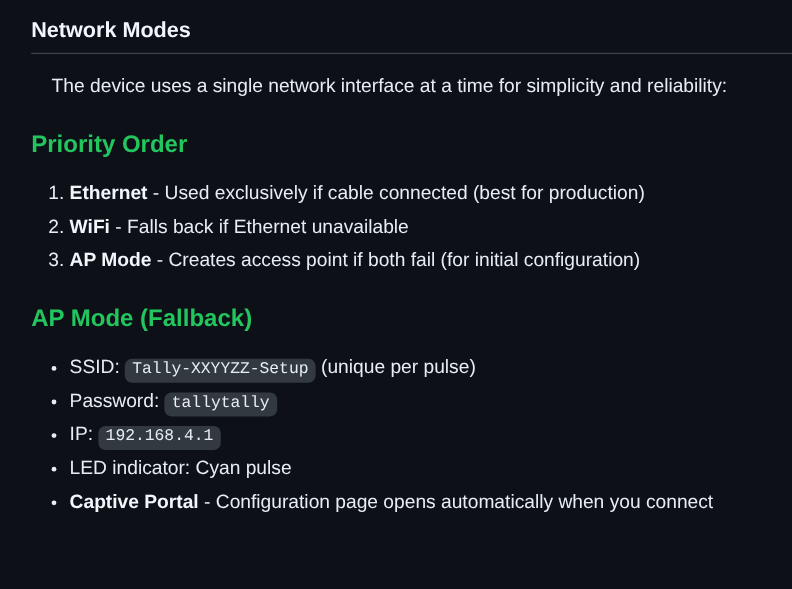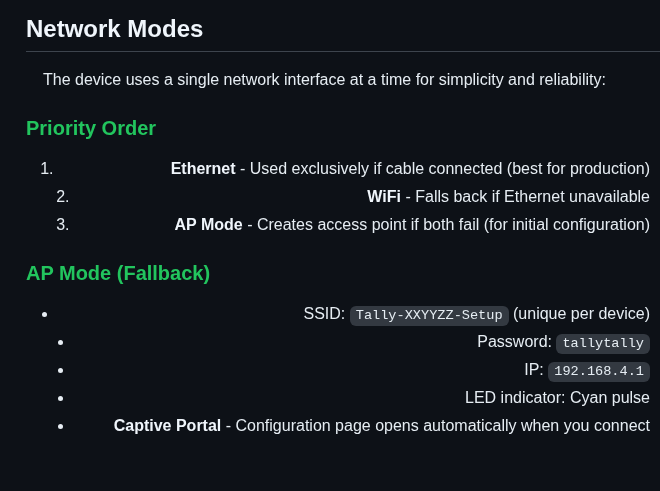--- a/index.html
+++ b/index.html
@@ -22,7 +22,7 @@
     width: 100%;
   }
   h2.doc-title {
-    font-size: 24px;
+    font-size: 18px;
     font-weight: 700;
     line-height: 1.25;
     color: #f0f6fc;

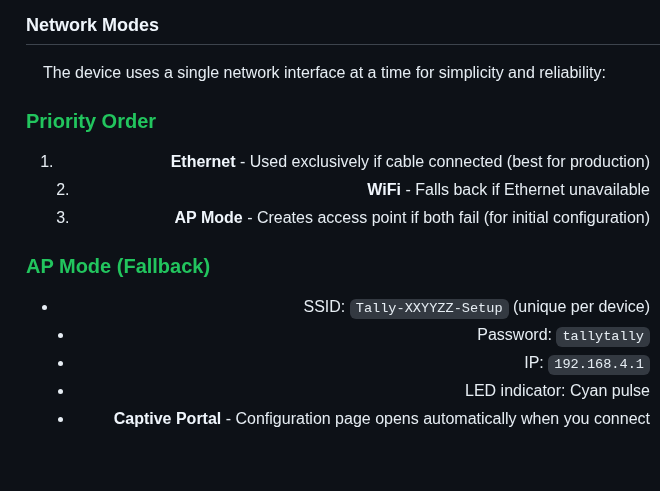--- a/index.html
+++ b/index.html
@@ -44,7 +44,6 @@
   ol.doc-list, ul.doc-list {
     margin: 0 0 16px 0;
     padding-left: 32px;
-    text-align: right;
   }
   li.doc-list-item { 
     padding-right: 10px;

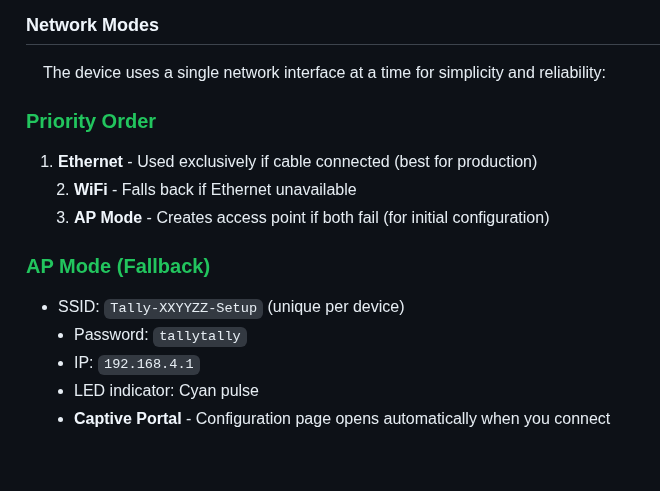--- a/index.html
+++ b/index.html
@@ -50,7 +50,6 @@
   }
   li.doc-list-item + li.doc-list-item {
     margin-top: 4px;
-    margin-left: 16px;
   }
   strong.term {
     font-weight: 700;

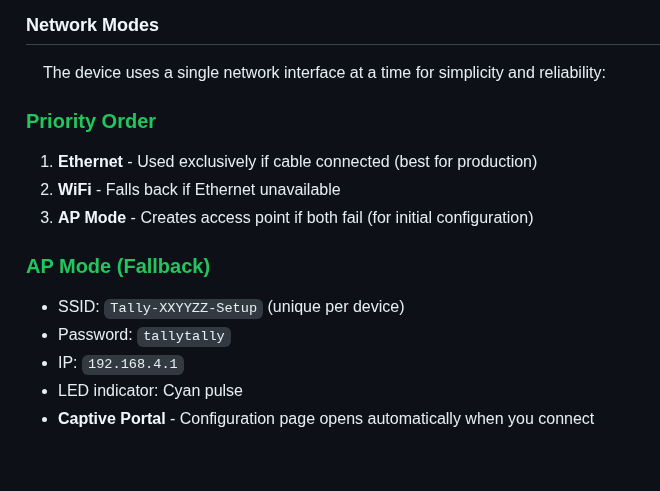--- a/index.html
+++ b/index.html
@@ -86,7 +86,7 @@
 
 
   <ul class="doc-list">
-    <li class="doc-list-item"><span>SSID: </span><code class="inline-code">Tally-XXYYZZ-Setup</code><span> (unique per device)</span></li>
+    <li class="doc-list-item"><span>SSID: </span><code class="inline-code">Tally-XXYYZZ-Setup</code><span> (unique per pulse)</span></li>
     <li class="doc-list-item"><span>Password: </span><code class="inline-code">tallytally</code></li>
     <li class="doc-list-item"><span>IP: </span><code class="inline-code">192.168.4.1</code></li>
     <li class="doc-list-item"><span>LED indicator: Cyan pulse</span></li>

